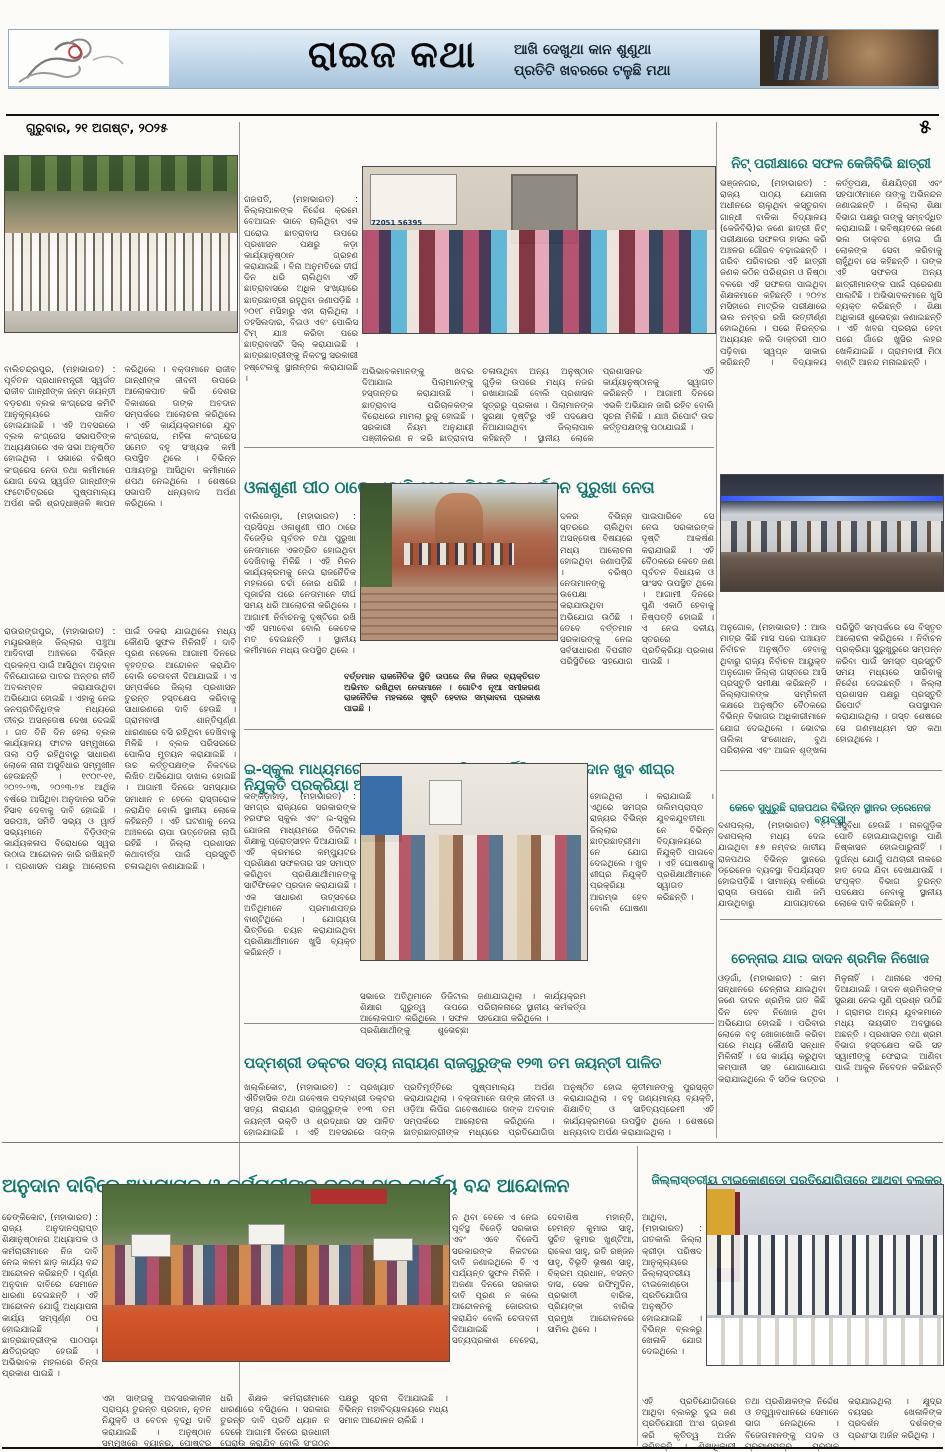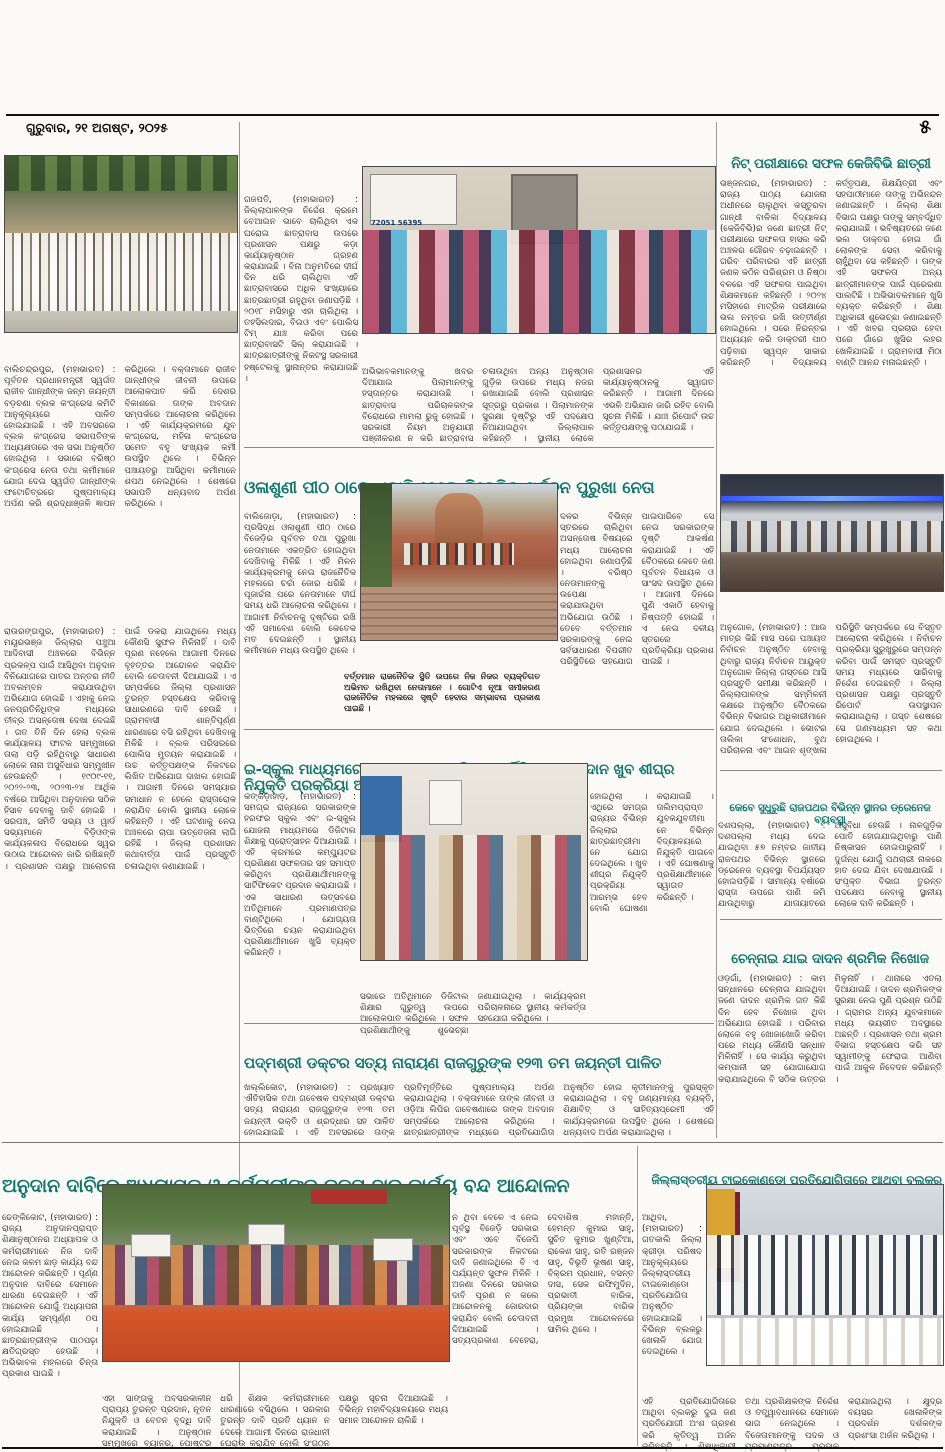--- a/index.html
+++ b/index.html
@@ -43,6 +43,25 @@
 
 <div class="page">
 
+  <div class="masthead">
+    <div class="sketch">
+      <svg width="160" height="56" viewBox="0 0 160 56">
+        <path d="M18 48 C30 30 42 26 58 30 C70 33 76 26 70 18 C64 10 52 12 46 20" fill="none" stroke="#7a7a7a" stroke-width="2.4"></path>
+        <path d="M10 52 C26 40 40 42 52 46 C62 49 74 44 70 36" fill="none" stroke="#9a9a9a" stroke-width="2"></path>
+        <path d="M60 14 C66 8 76 8 80 14 C84 20 80 26 74 28" fill="none" stroke="#8a8a8a" stroke-width="2"></path>
+        <circle cx="66" cy="22" r="6" fill="none" stroke="#c23b3b" stroke-width="1.8"></circle>
+        <path d="M84 30 C96 24 108 26 114 34" fill="none" stroke="#b0b0b0" stroke-width="1.6"></path>
+      </svg>
+    </div>
+    <div class="m-title">ରାଇଜ କଥା</div>
+    <div class="m-tag">
+      <div>ଆଖି ଦେଖୁଥା କାନ ଶୁଣୁଥା</div>
+      <div>ପ୍ରତିଟି ଖବରରେ ଟଳୁଛି ମଥା</div>
+    </div>
+    <div class="mast-photo">
+        <div class="glint"></div>
+      </div>
+  </div>
 
   <div class="abs dl" style="left:26px;top:92px;">ଗୁରୁବାର, ୨୧ ଅଗଷ୍ଟ, ୨୦୨୫</div>
   <div class="abs pageno" style="right:14px;top:87px;">୫</div>

